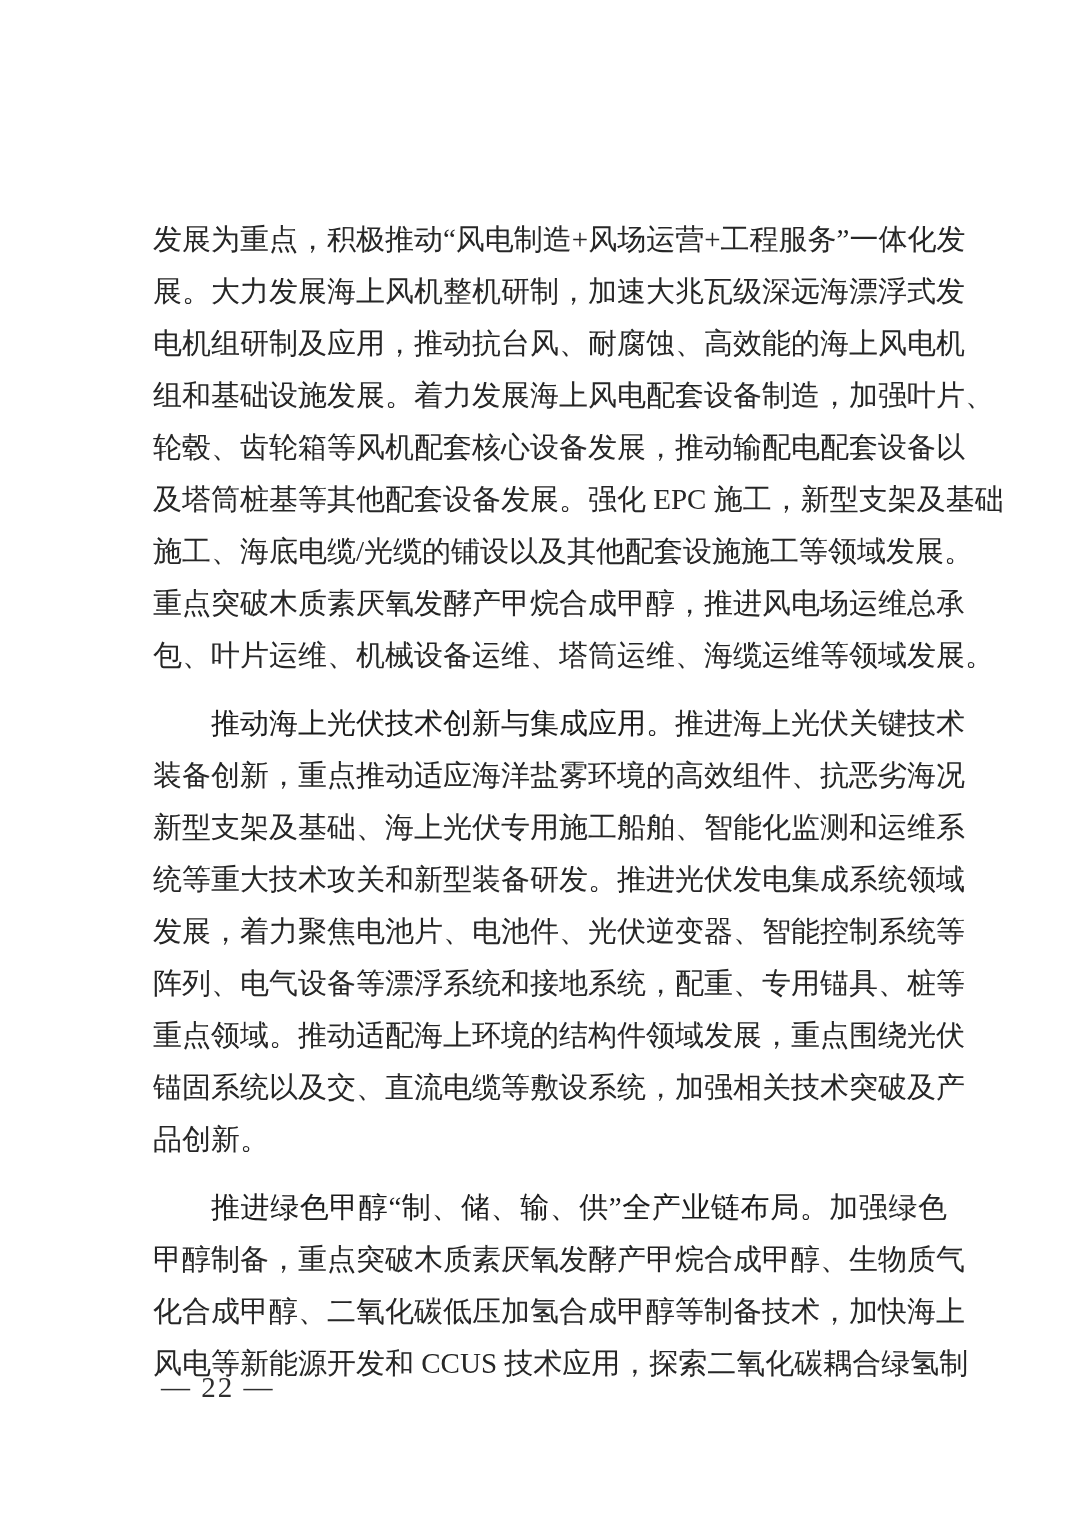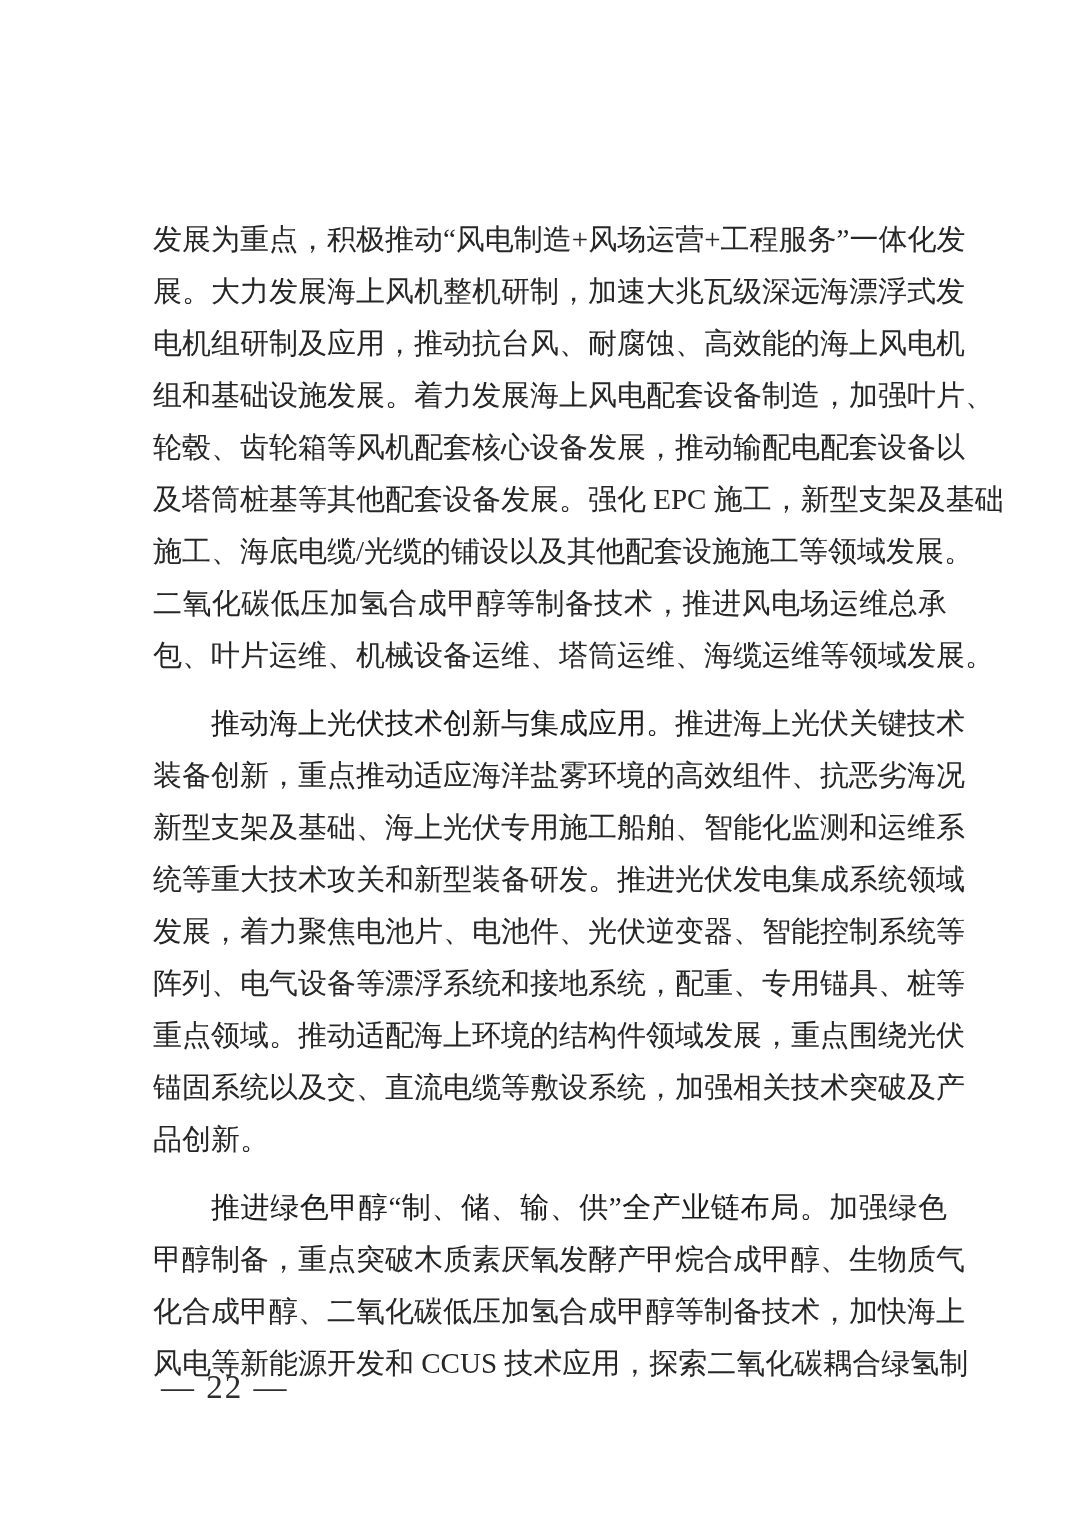--- a/index.html
+++ b/index.html
@@ -72,7 +72,7 @@
       <div class="line">轮毂、齿轮箱等风机配套核心设备发展，推动输配电配套设备以</div>
       <div class="line">及塔筒桩基等其他配套设备发展。强化 EPC 施工，新型支架及基础</div>
       <div class="line">施工、海底电缆/光缆的铺设以及其他配套设施施工等领域发展。</div>
-      <div class="line">二氧化碳低压加氢合成甲醇等制备技术，推进风电场运维总承</div>
+      <div class="line">重点突破木质素厌氧发酵产甲烷合成甲醇，推进风电场运维总承</div>
       <div class="line">包、叶片运维、机械设备运维、塔筒运维、海缆运维等领域发展。</div>
     </div>
 

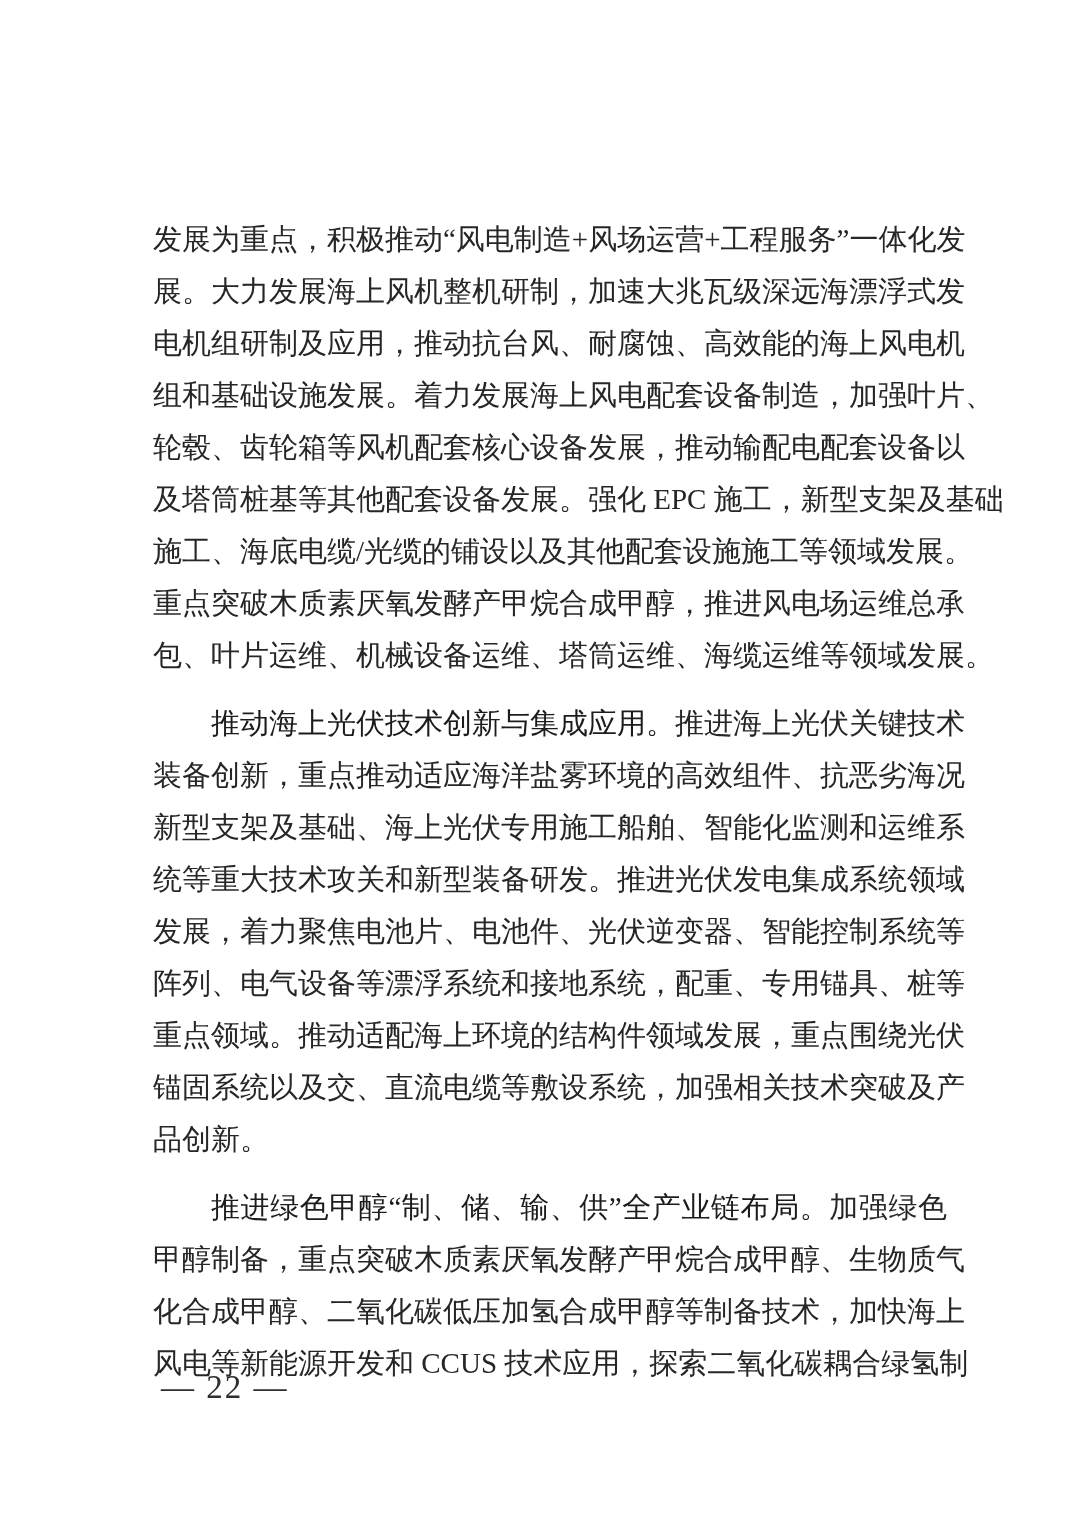--- a/index.html
+++ b/index.html
@@ -51,7 +51,7 @@
     position: absolute;
     left: 161px;
     top: 1366px;
-    font-size: 33px;
+    font-size: 29px;
     line-height: 42px;
     color: #2e2e2e;
     letter-spacing: 2px;

